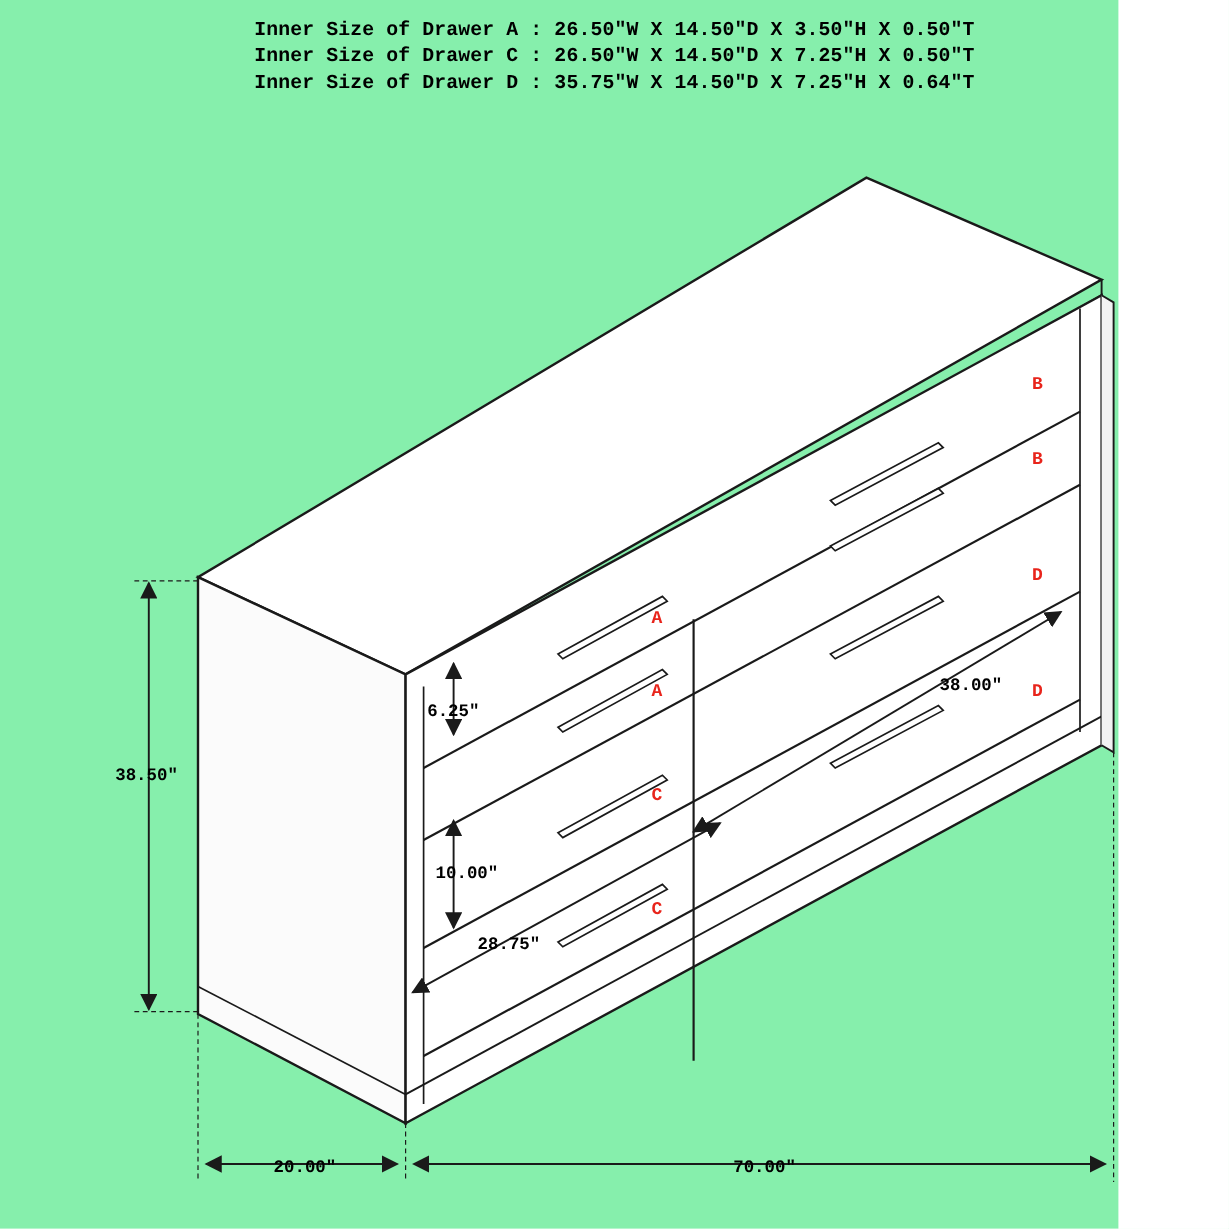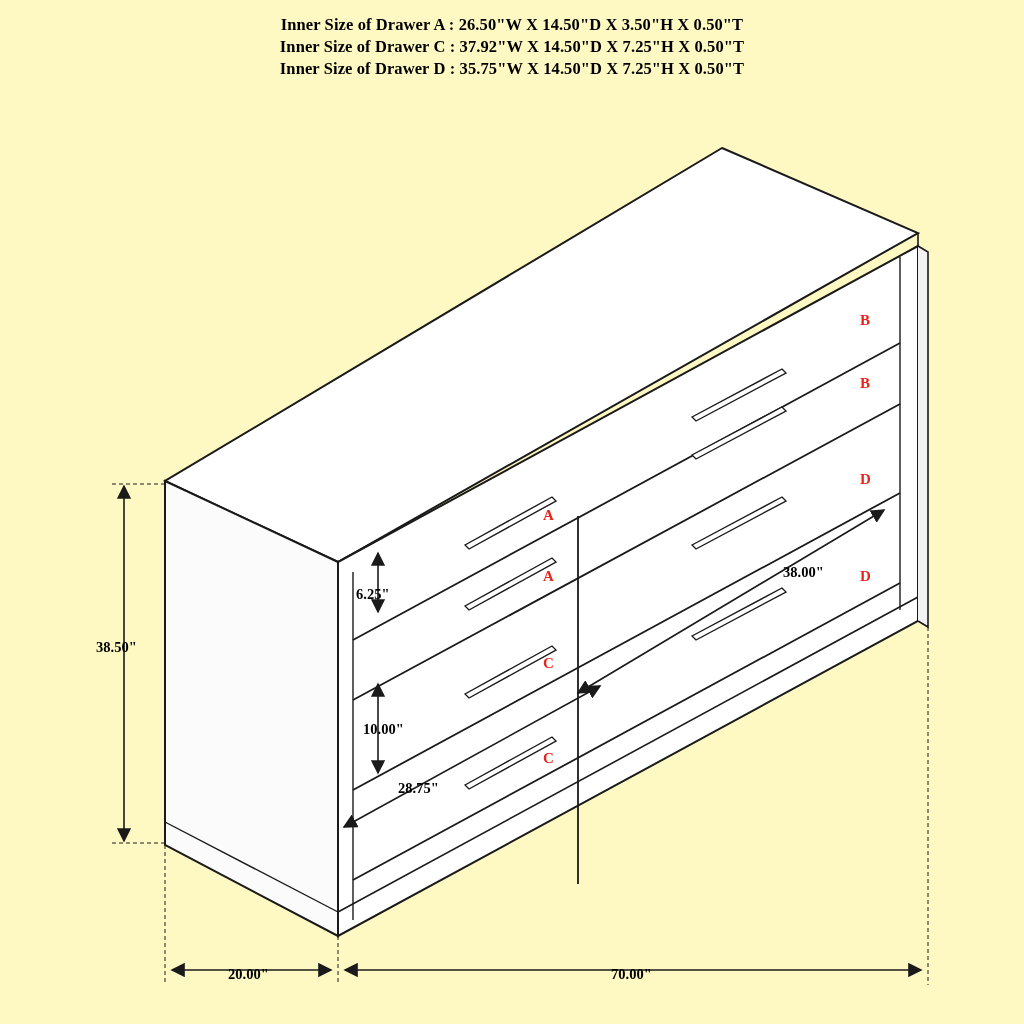--- a/index.html
+++ b/index.html
@@ -9,10 +9,10 @@
   }
   #page {
     position: relative;
-    width: 1024px;
+    width: 932px;
     height: 1024px;
-    background: #fef9c3;
-    font-family: Liberation Serif, serif;
+    background: #86efac;
+    font-family: Liberation Mono, monospace;
     overflow: hidden;
   }
   .spec-block {

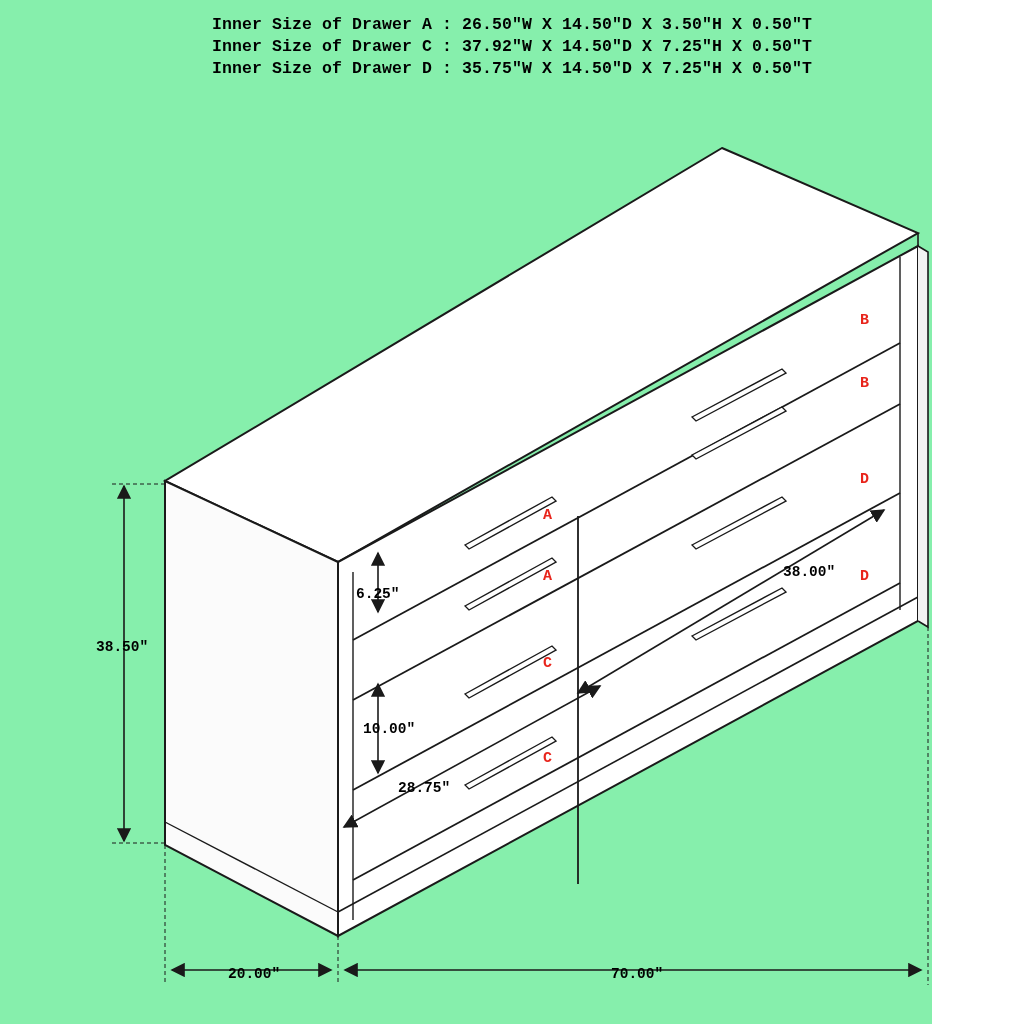--- a/index.html
+++ b/index.html
@@ -56,7 +56,7 @@
 
   <div class="spec-block">
     <div class="spec-line">Inner Size of Drawer A : 26.50"W X 14.50"D X 3.50"H X 0.50"T</div>
-    <div class="spec-line">Inner Size of Drawer C : 37.92"W X 14.50"D X 7.25"H X 0.50"T</div>
+    <div class="spec-line">Inner Size of Drawer C : 26.50"W X 14.50"D X 7.25"H X 0.50"T</div>
     <div class="spec-line">Inner Size of Drawer D : 35.75"W X 14.50"D X 7.25"H X 0.50"T</div>
   </div>
 

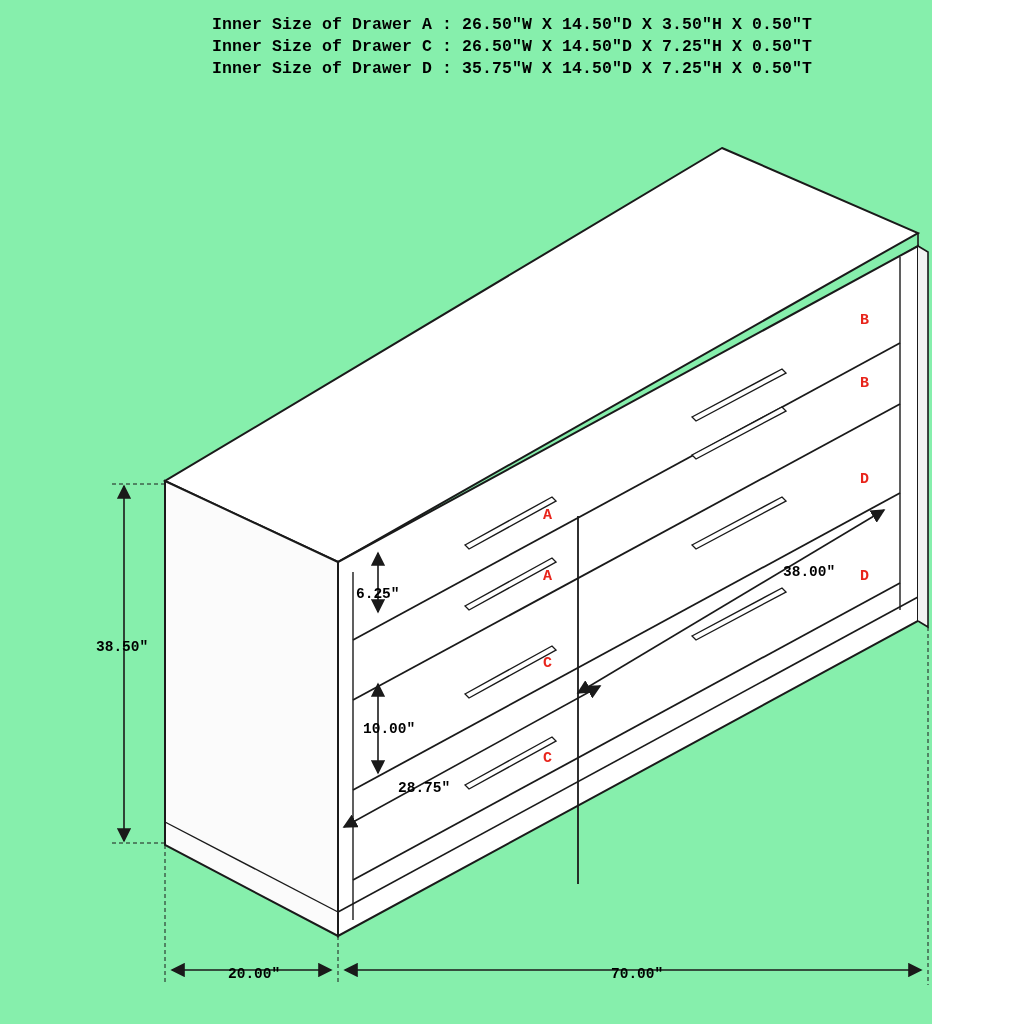--- a/index.html
+++ b/index.html
@@ -57,7 +57,7 @@
   <div class="spec-block">
     <div class="spec-line">Inner Size of Drawer A : 26.50"W X 14.50"D X 3.50"H X 0.50"T</div>
     <div class="spec-line">Inner Size of Drawer C : 26.50"W X 14.50"D X 7.25"H X 0.50"T</div>
-    <div class="spec-line">Inner Size of Drawer D : 35.75"W X 14.50"D X 7.25"H X 0.50"T</div>
+    <div class="spec-line">Inner Size of Drawer D : 35.75"W X 14.50"D X 7.25"H X 0.64"T</div>
   </div>
 
   <svg id="diagram" width="1024" height="1024" viewBox="0 0 1024 1024">

